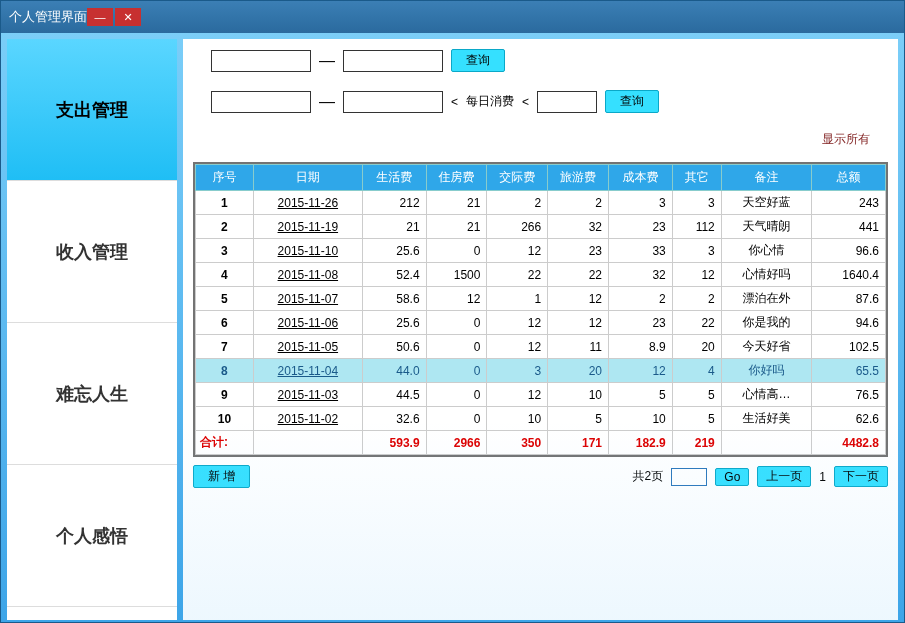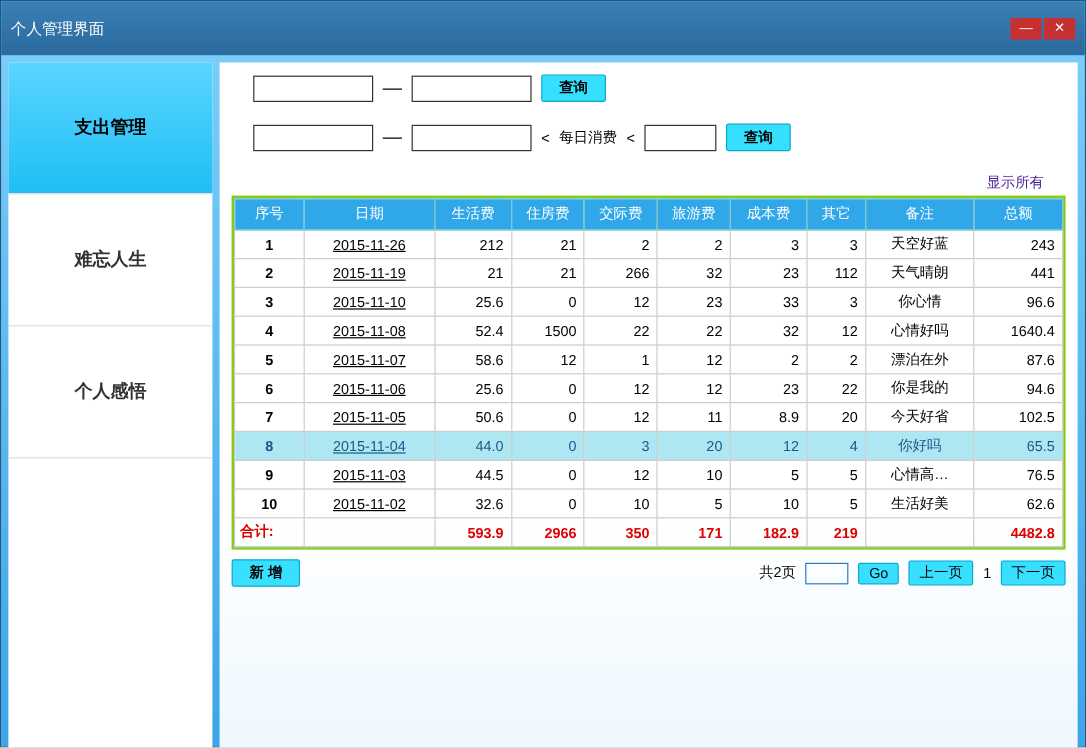--- a/index.html
+++ b/index.html
@@ -5,7 +5,7 @@
 * { box-sizing: border-box; margin: 0; padding: 0; }
 body { font-family: "Microsoft YaHei", Arial, sans-serif; font-size: 12px; background: #eee; }
 .window { width: 905px; height: 623px; background: linear-gradient(to bottom, #7ed0f9 0%, #3da5e8 100%); border: 1px solid #1a5a8a; position: relative; }
-.titlebar { height: 45px; background: linear-gradient(to bottom, #3b7fb5, #2a6a9e); color: #fff; display: flex; align-items: center; padding: 14px 8px; justify-content: space-between; font-size: 13px; }
+.titlebar { height: 32px; background: linear-gradient(to bottom, #3b7fb5, #2a6a9e); color: #fff; display: flex; align-items: center; padding: 14px 8px; font-size: 13px; }
 .titlebar .buttons { display: flex; gap: 2px; }
 .titlebar .btn { width: 26px; height: 18px; display: flex; align-items: center; justify-content: center; cursor: pointer; font-size: 11px; }
 .btn-min { background: #c73030; color: #fff; }

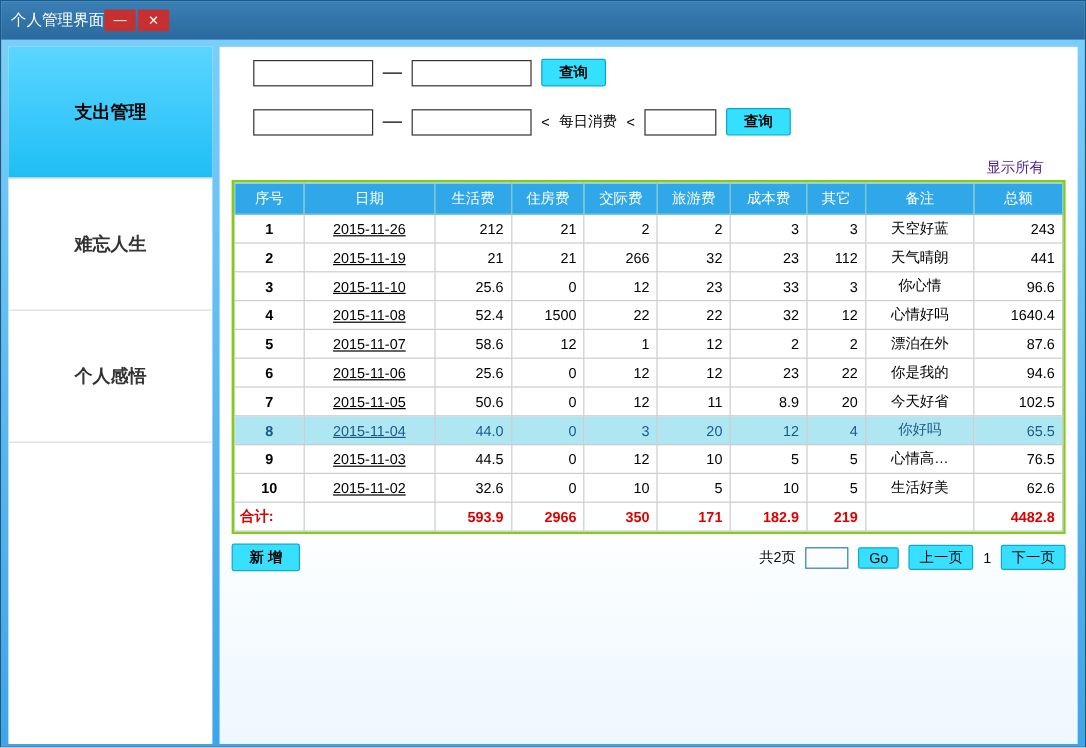--- a/index.html
+++ b/index.html
@@ -19,7 +19,7 @@
 .search-row { display: flex; align-items: center; gap: 8px; margin-bottom: 18px; padding-left: 18px; }
 .search-row input[type="text"] { width: 100px; height: 22px; border: 1px solid #333; font-size: 12px; padding: 0 4px; }
 .dash { font-size: 16px; }
-.btn-action { background: #35e0ff; border: 1px solid #0aa8c8; padding: 2px 14px; font-size: 12px; cursor: pointer; border-radius: 2px; font-weight: bold; }
+.btn-action { background: #35e0ff; border: 1px solid #0aa8c8; padding: 2px 14px; font-size: 12px; cursor: pointer; border-radius: 2px; font-weight: normal; }
 .lt { font-size: 12px; }
 .show-all { color: #4c1d95; font-size: 12px; text-align: right; padding-right: 18px; margin-bottom: 2px; cursor: pointer; }
 .table-wrap { border: 2px solid #84cc16; margin: 0 0 4px 0; }

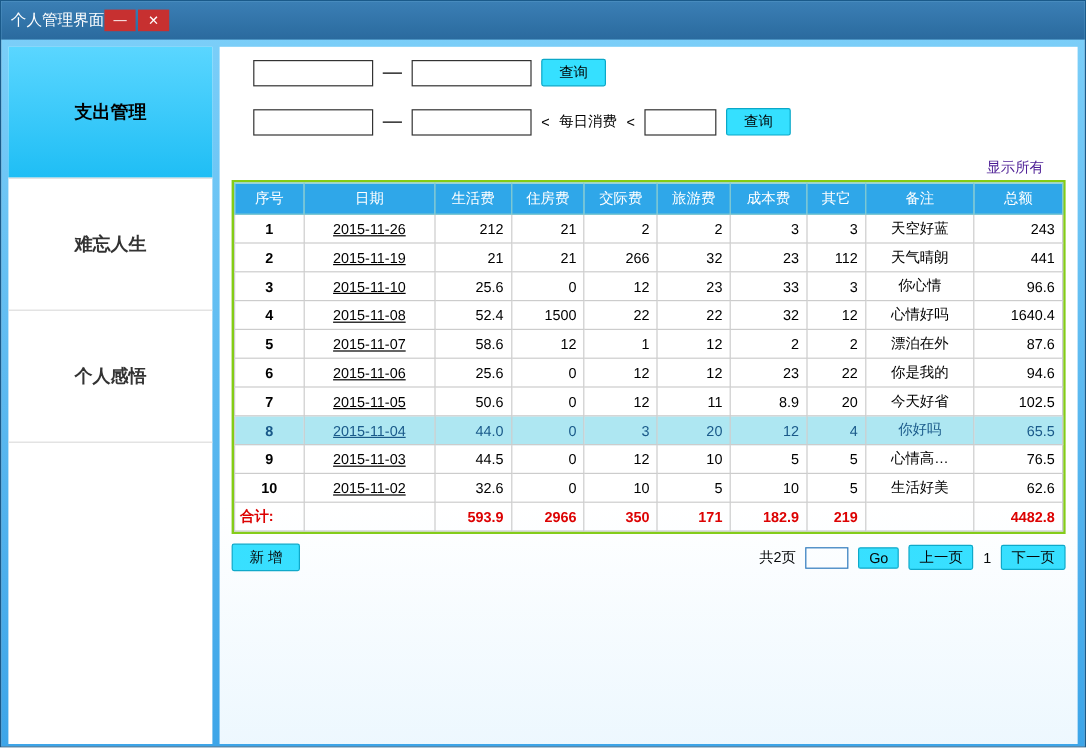--- a/index.html
+++ b/index.html
@@ -12,7 +12,7 @@
 .btn-close { background: #c73030; color: #fff; }
 .body { display: flex; height: calc(100% - 28px); padding: 6px; gap: 6px; }
 .sidebar { width: 170px; background: #fff; display: flex; flex-direction: column; }
-.sidebar .tab { height: 110px; display: flex; align-items: center; justify-content: center; font-size: 15px; font-weight: bold; color: #333; cursor: pointer; border-bottom: 1px solid #ddd; }
+.sidebar .tab { height: 142px; display: flex; align-items: center; justify-content: center; font-size: 18px; font-weight: bold; color: #333; cursor: pointer; border-bottom: 1px solid #ddd; }
 .sidebar .tab.active { background: linear-gradient(to bottom, #5ad6ff, #1fbef5); color: #000; }
 .main { flex: 1; background: #fff; position: relative; padding: 10px; display: flex; flex-direction: column; overflow: hidden; }
 .main::before { content: ""; position: absolute; bottom: 0; left: 0; right: 0; height: 200px; background: linear-gradient(to top, rgba(135,206,250,0.15), rgba(255,255,255,0)); pointer-events: none; }

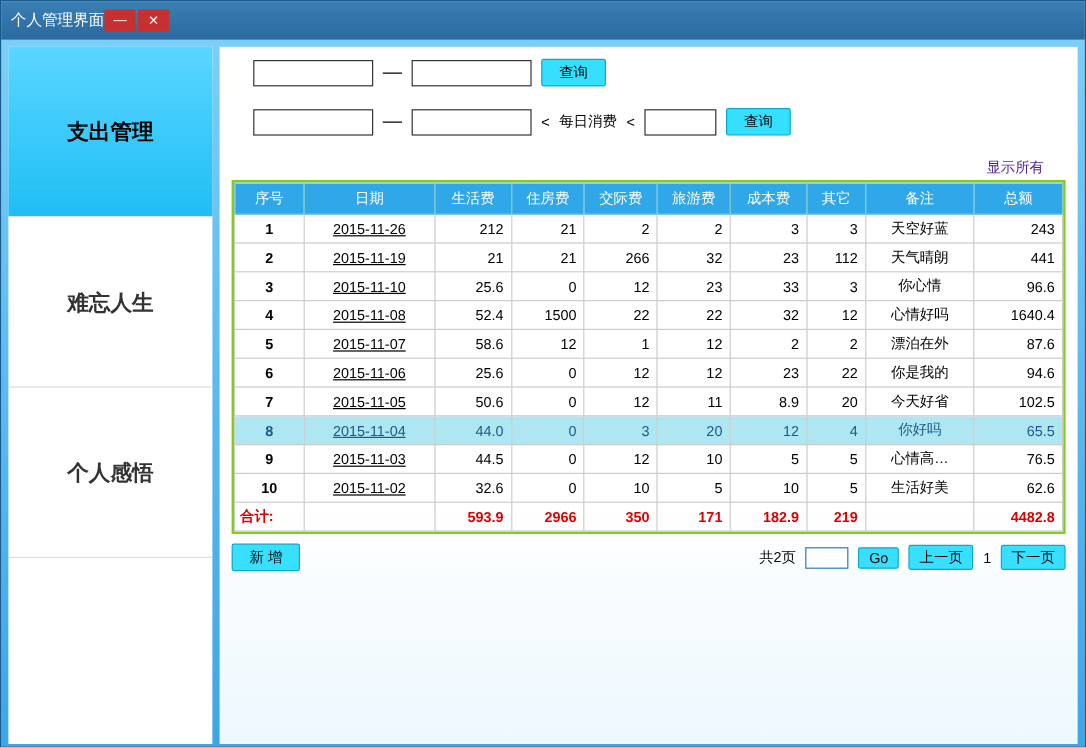--- a/index.html
+++ b/index.html
@@ -21,7 +21,7 @@
 .dash { font-size: 16px; }
 .btn-action { background: #35e0ff; border: 1px solid #0aa8c8; padding: 2px 14px; font-size: 12px; cursor: pointer; border-radius: 2px; font-weight: normal; }
 .lt { font-size: 12px; }
-.show-all { color: #4c1d95; font-size: 12px; text-align: right; padding-right: 18px; margin-bottom: 2px; cursor: pointer; }
+.show-all { color: #7f1d1d; font-size: 12px; text-align: right; padding-right: 18px; margin-bottom: 2px; cursor: pointer; }
 .table-wrap { border: 2px solid #84cc16; margin: 0 0 4px 0; }
 table { width: 100%; border-collapse: collapse; font-size: 12px; }
 th { background: #2fa7e9; color: #fff; font-weight: normal; padding: 4px 2px; border: 1px solid #8cc; text-align: center; }

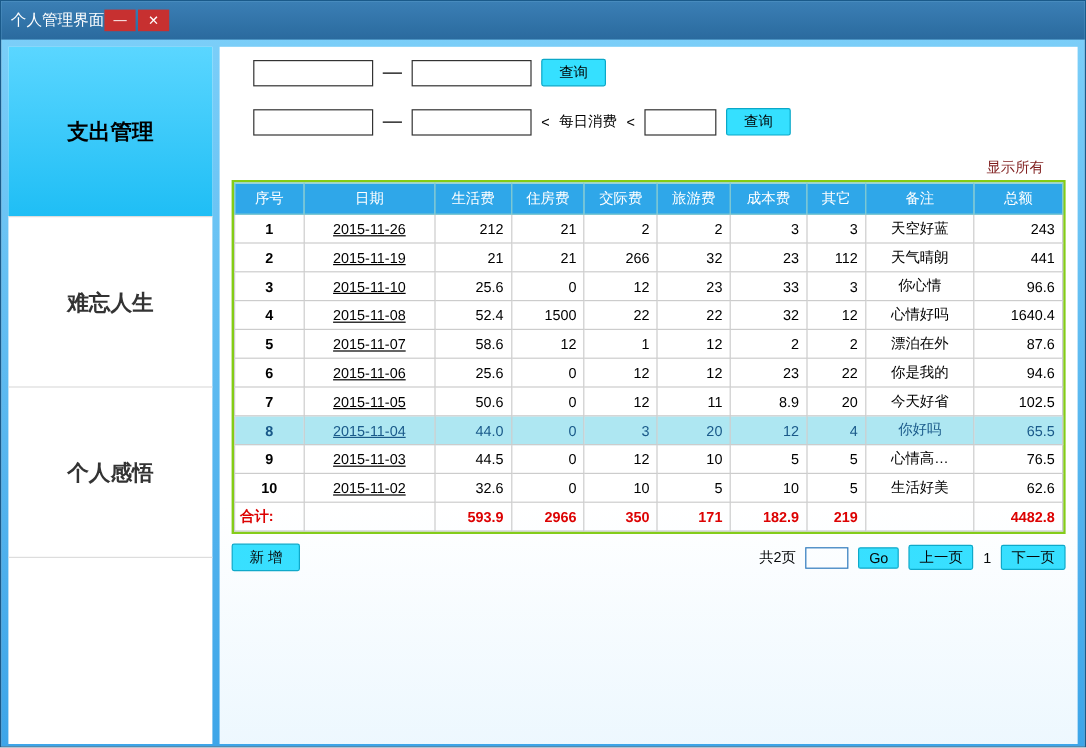--- a/index.html
+++ b/index.html
@@ -22,7 +22,7 @@
 .btn-action { background: #35e0ff; border: 1px solid #0aa8c8; padding: 2px 14px; font-size: 12px; cursor: pointer; border-radius: 2px; font-weight: normal; }
 .lt { font-size: 12px; }
 .show-all { color: #7f1d1d; font-size: 12px; text-align: right; padding-right: 18px; margin-bottom: 2px; cursor: pointer; }
-.table-wrap { border: 2px solid #84cc16; margin: 0 0 4px 0; }
+.table-wrap { border: 2px solid #737373; margin: 12px 0 4px 0; }
 table { width: 100%; border-collapse: collapse; font-size: 12px; }
 th { background: #2fa7e9; color: #fff; font-weight: normal; padding: 4px 2px; border: 1px solid #8cc; text-align: center; }
 td { border: 1px solid #ccc; padding: 3px 6px; text-align: right; height: 24px; }

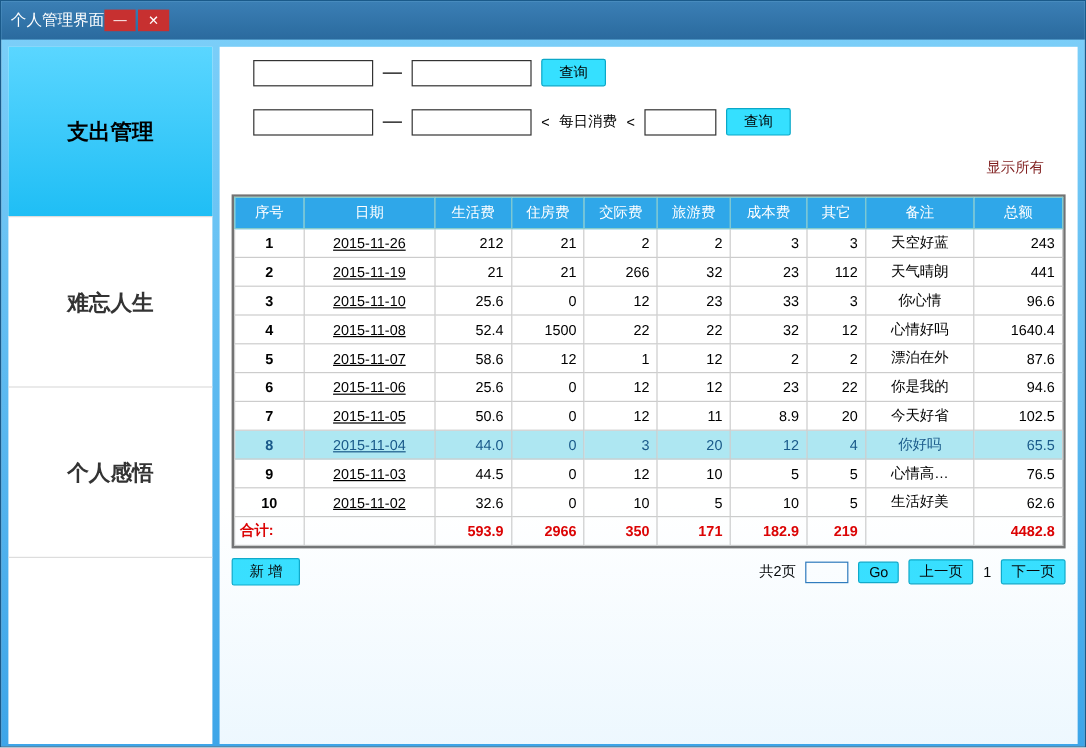--- a/index.html
+++ b/index.html
@@ -51,6 +51,7 @@
   <div class="body">
     <div class="sidebar" id="sidebar">
         <div class="tab active">支出管理</div>
+        <div class="tab">收入管理</div>
         <div class="tab">难忘人生</div>
         <div class="tab">个人感悟</div>
       </div>

